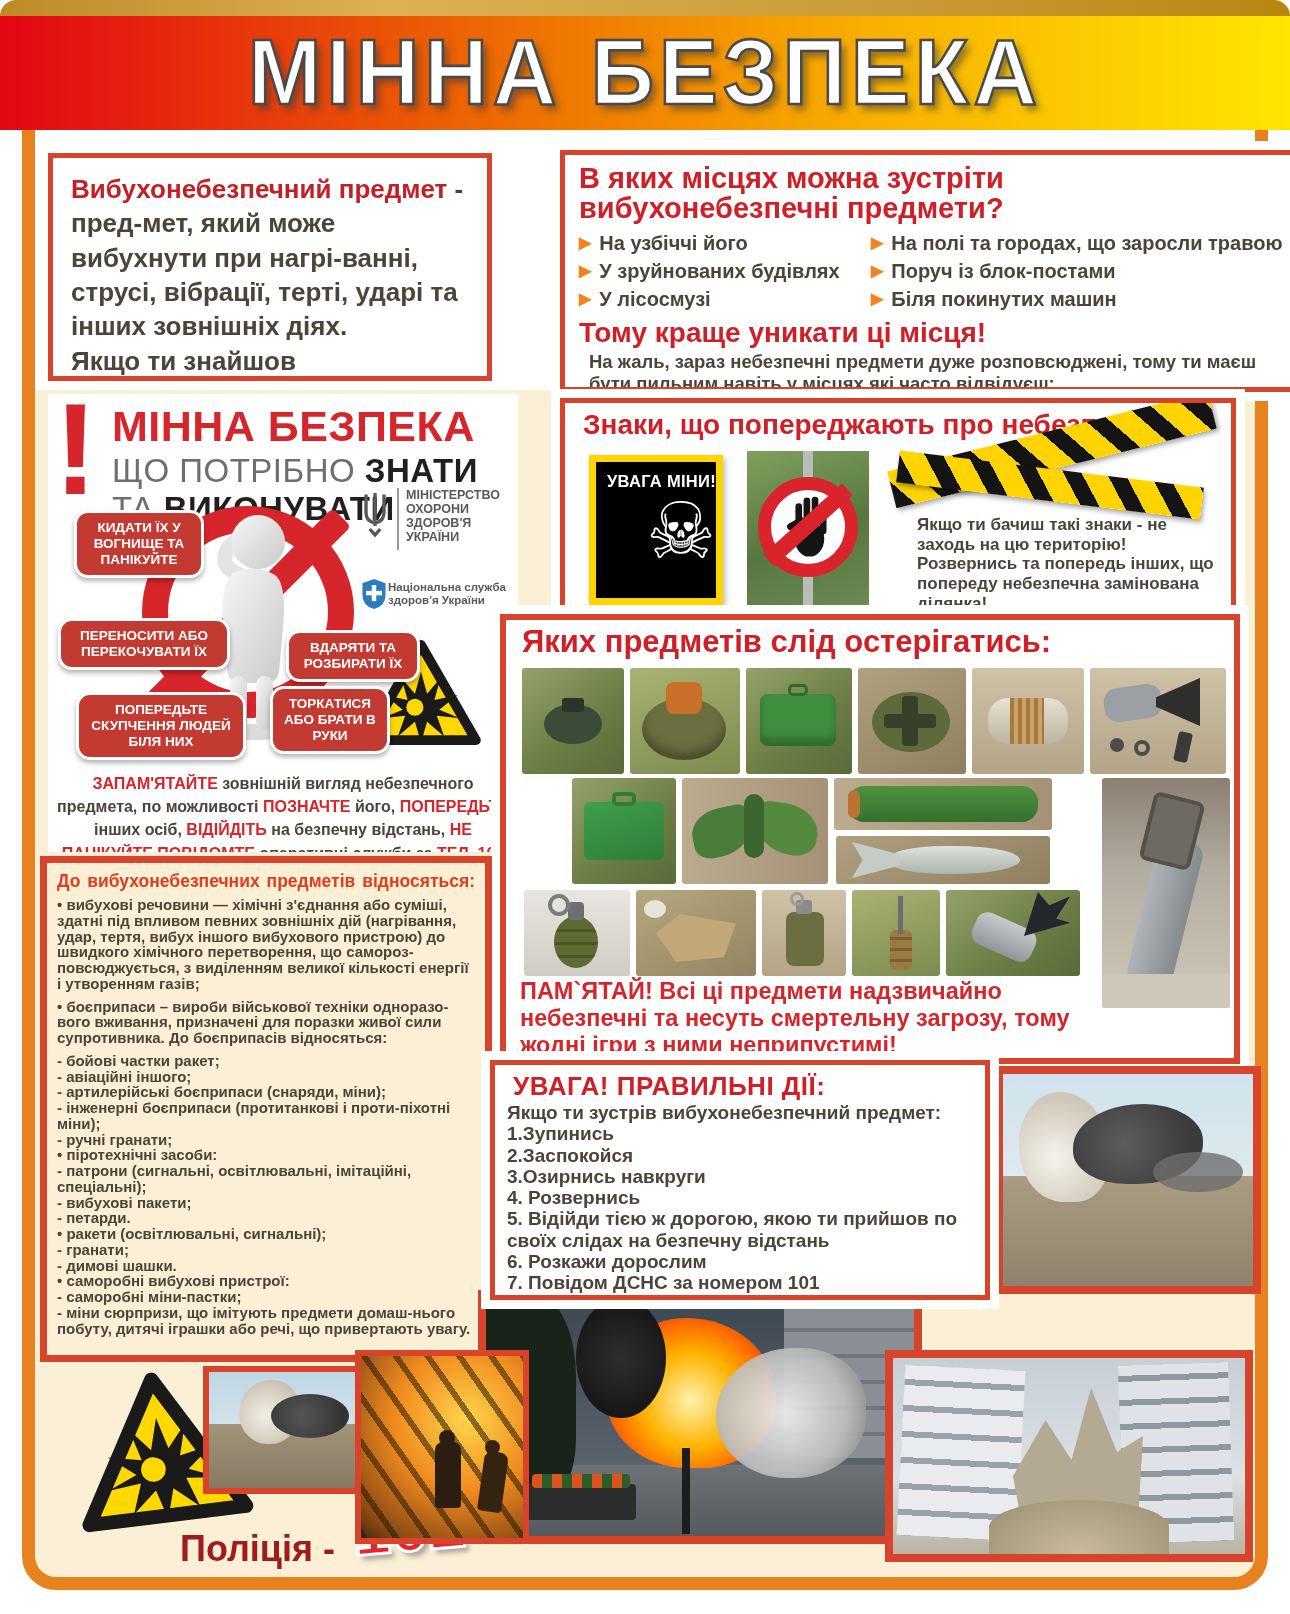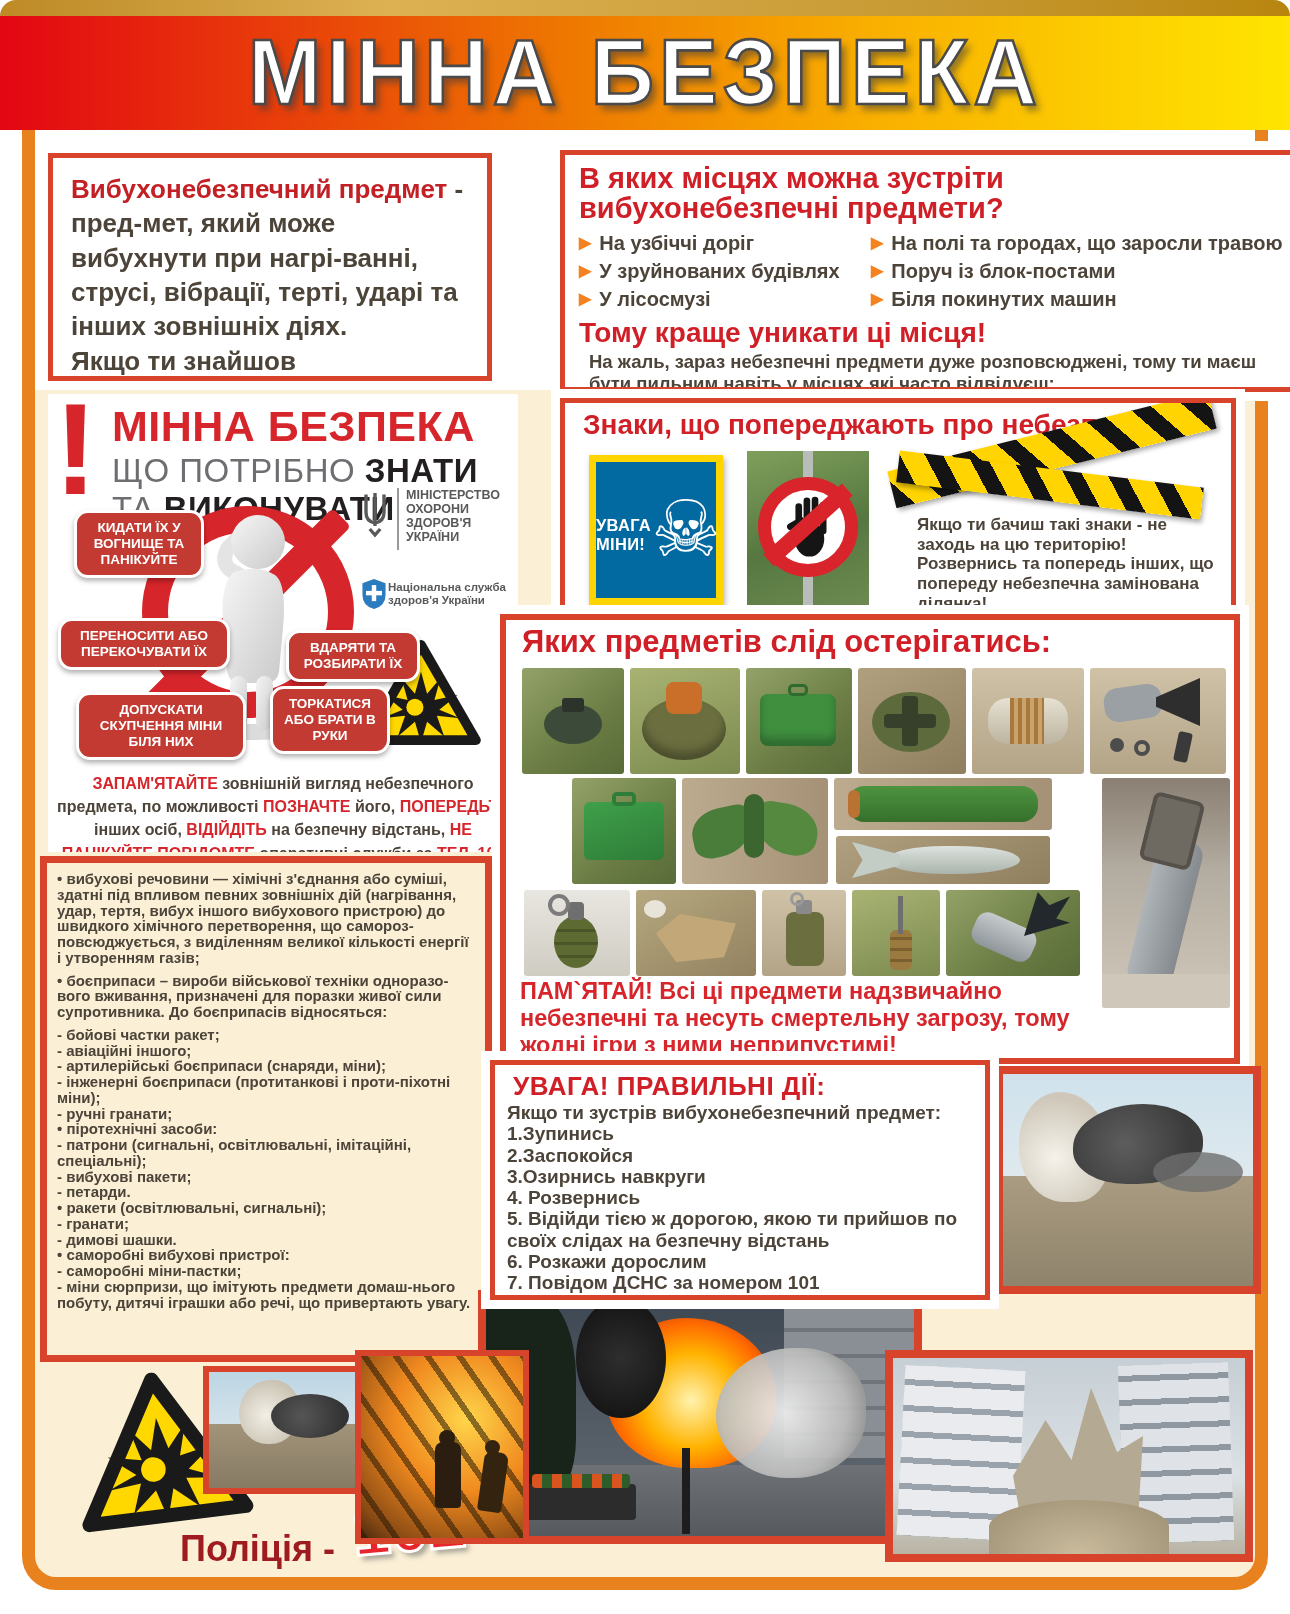--- a/index.html
+++ b/index.html
@@ -150,7 +150,7 @@
     <div class="loc-grid">
       <div class="bullet-item">
           <span class="arrow">▶</span>
-          <span>На узбіччі доріг</span>
+          <span>На узбіччі його</span>
         </div>
       <div class="bullet-item">
           <span class="arrow">▶</span>

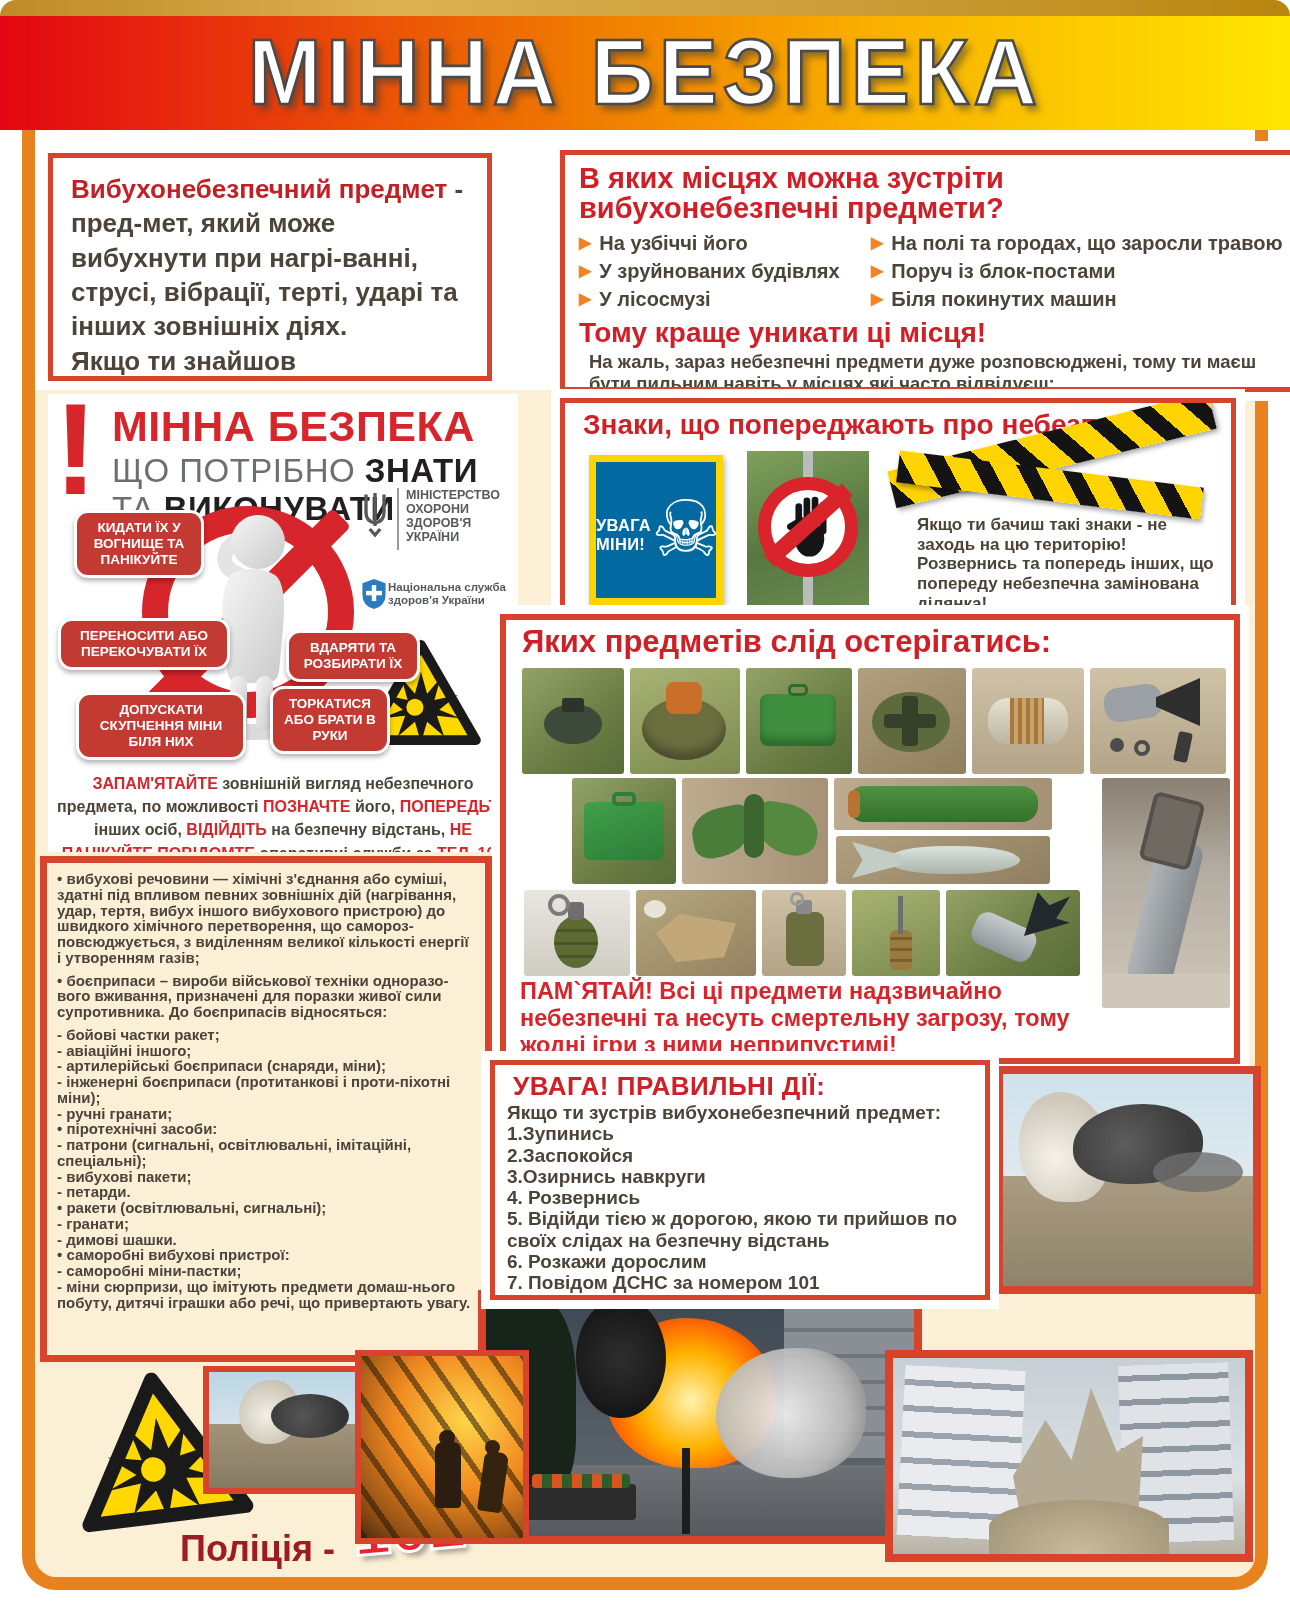--- a/index.html
+++ b/index.html
@@ -70,8 +70,8 @@
   .signsbox { left:560px; top:398px; width:676px; height:214px; padding:6px 10px; overflow:hidden; }
   .signs-title { font-size:28px; font-weight:800; color:#d01f26; margin-left:8px; }
   .mine-sign { position:absolute; left:24px; top:52px; width:134px; height:150px;
-    background:#0369a1; border:7px solid #ffd500; display:flex; flex-direction:row;
-    align-items:center; box-shadow:2px 3px 6px rgba(0,0,0,.3); }
+    background:#000000; border:7px solid #ffd500; display:flex; flex-direction:column;
+    align-items:flex-end; box-shadow:2px 3px 6px rgba(0,0,0,.3); }
   .mine-sign-label { color:#fff; font-size:16.5px; font-weight:800; margin-top:10px; letter-spacing:.3px; }
   .skull { color:#fff; font-size:78px; line-height:1.05; font-family:"DejaVu Sans", sans-serif; }
   .noentry { position:absolute; left:182px; top:48px; width:122px; height:154px;

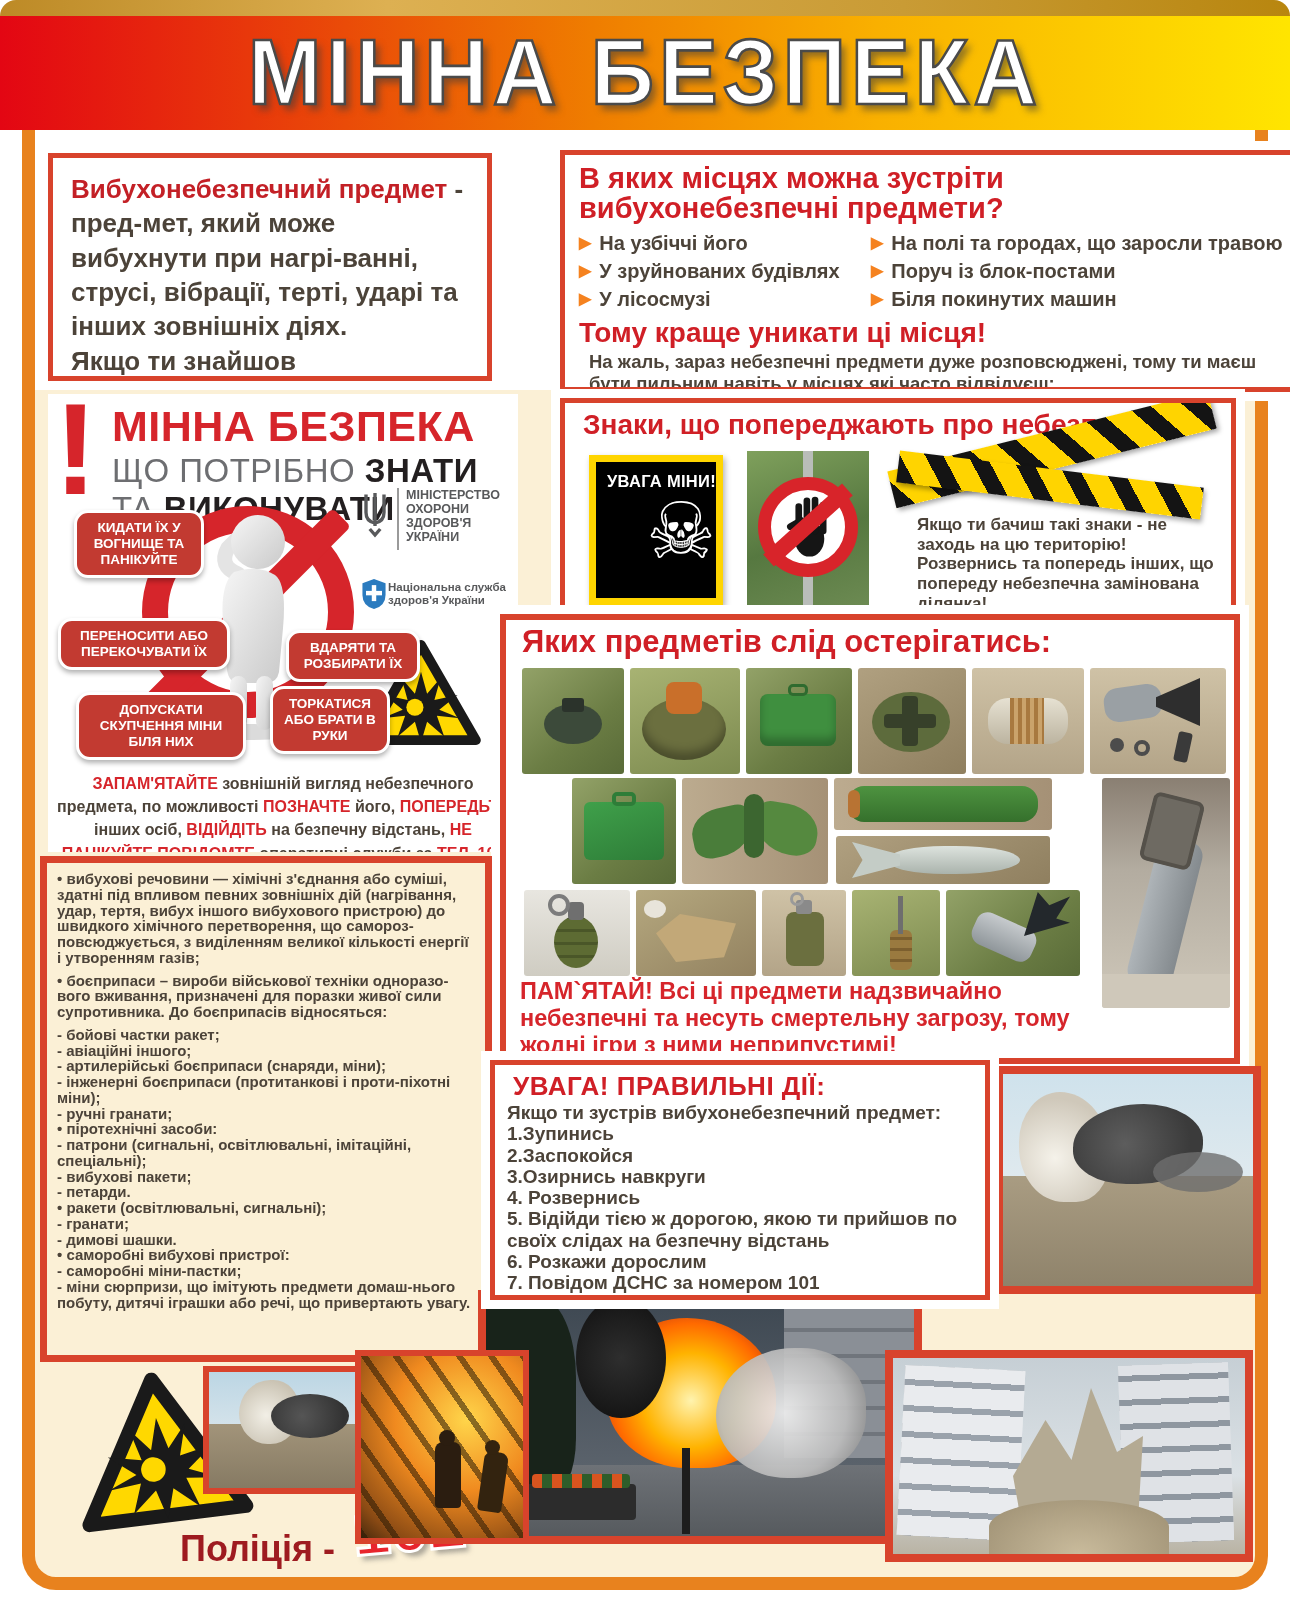--- a/index.html
+++ b/index.html
@@ -219,7 +219,7 @@
 
     <div class="plabel" style="left:26px; top:116px; width:130px;">КИДАТИ ЇХ У ВОГНИЩЕ ТА ПАНІКУЙТЕ</div>
     <div class="plabel" style="left:10px; top:224px; width:172px;">ПЕРЕНОСИТИ АБО ПЕРЕКОЧУВАТИ ЇХ</div>
-    <div class="plabel" style="left:28px; top:298px; width:170px;">ДОПУСКАТИ СКУПЧЕННЯ МІНИ БІЛЯ НИХ</div>
+    <div class="plabel" style="left:28px; top:298px; width:170px;">ПОПЕРЕДЬТЕ СКУПЧЕННЯ ЛЮДЕЙ БІЛЯ НИХ</div>
     <div class="plabel" style="left:238px; top:236px; width:134px;">ВДАРЯТИ ТА РОЗБИРАТИ ЇХ</div>
     <div class="plabel" style="left:222px; top:292px; width:120px;">ТОРКАТИСЯ АБО БРАТИ В РУКИ</div>
 

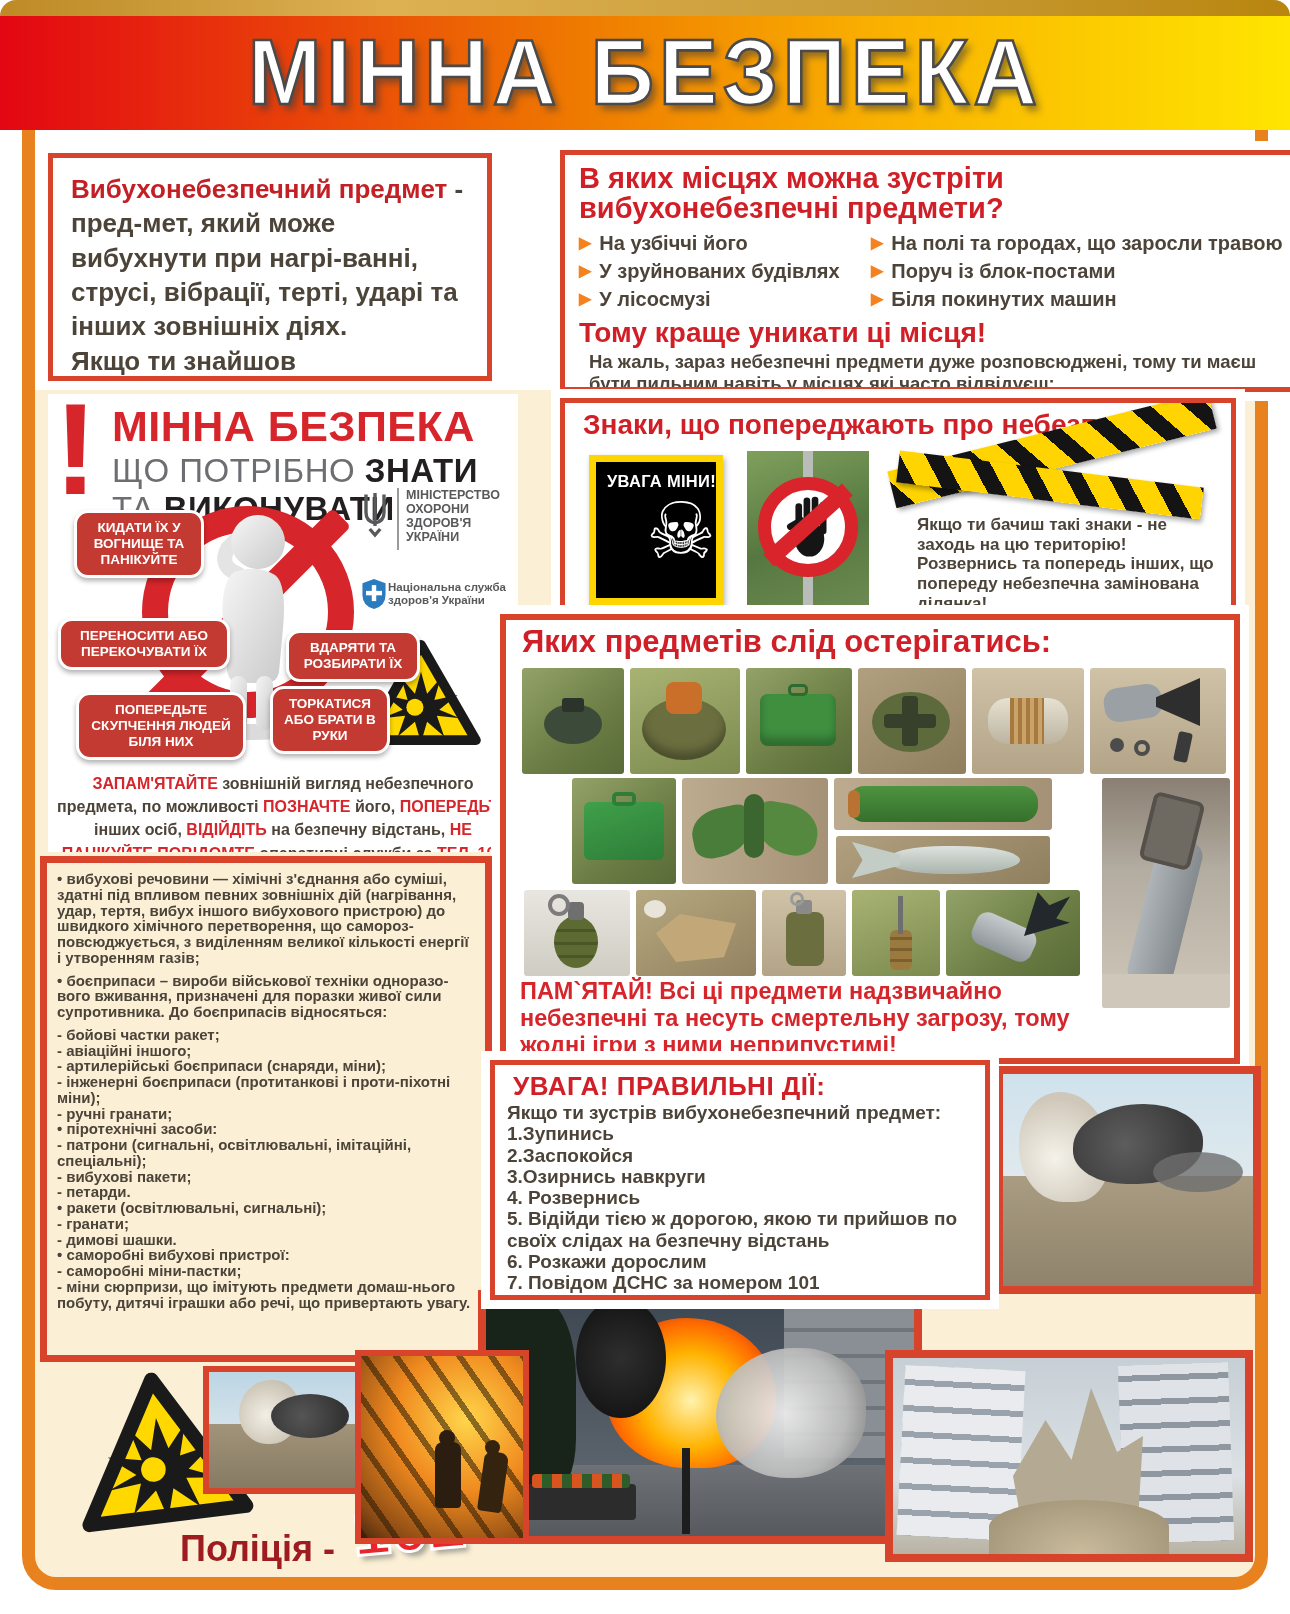--- a/index.html
+++ b/index.html
@@ -343,6 +343,7 @@
   </div>
 
   <div class="listbox">
+    <div class="list-title">До вибухонебезпечних предметів відносяться:</div>
     <div class="list-item gap-after">• вибухові речовини — хімічні з'єднання або суміші, здатні під впливом певних зовнішніх дій (нагрівання, удар, тертя, вибух іншого вибухового пристрою) до швидкого хімічного перетворення, що самороз-повсюджується, з виділенням великої кількості енергії і утворенням газів;</div>
     <div class="list-item gap-after">• боєприпаси – вироби військової техніки одноразо-вого вживання, призначені для поразки живої сили супротивника. До боєприпасів відносяться:</div>
     <div class="list-item">- бойові частки ракет;</div>

